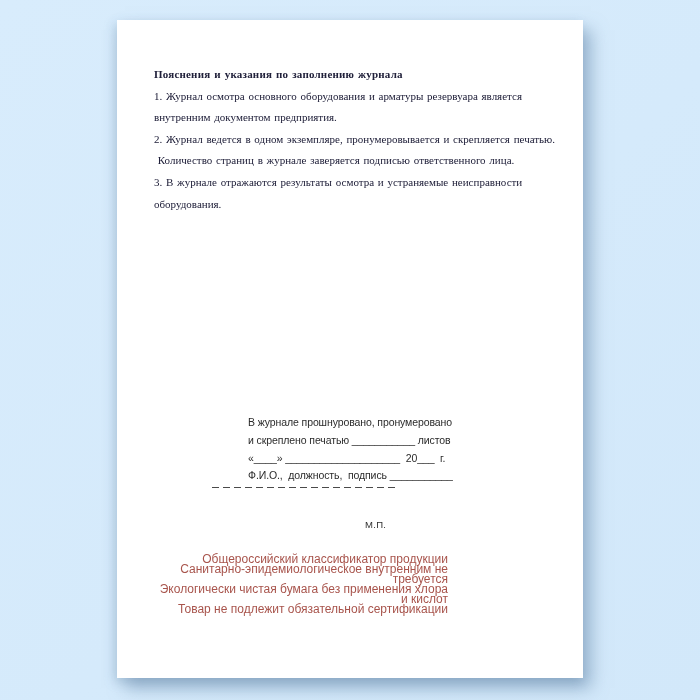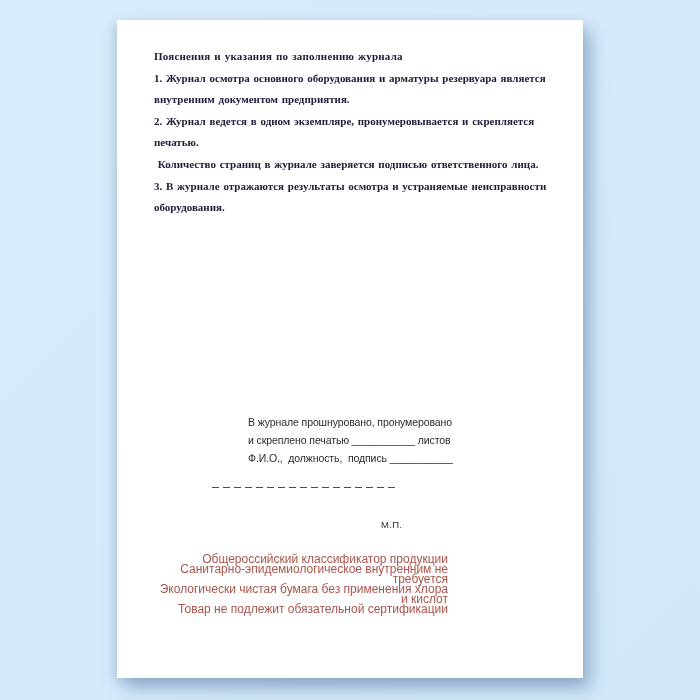--- a/index.html
+++ b/index.html
@@ -30,7 +30,7 @@
   .instructions {
     position: absolute;
     left: 37px;
-    top: 26px;
+    top: 44px;
     width: 412px;
     font-family: "Liberation Serif", serif;
     font-size: 11px;

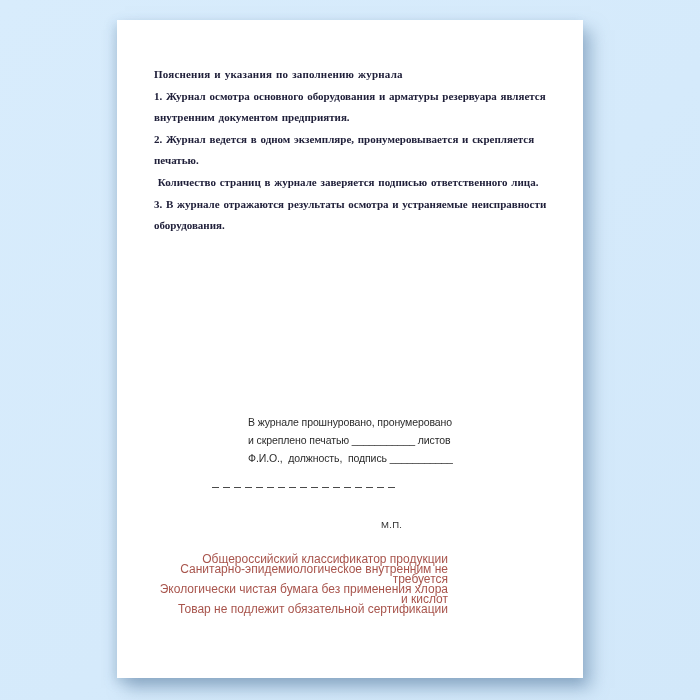--- a/index.html
+++ b/index.html
@@ -44,7 +44,6 @@
   }
   .instructions .ln {
     white-space: pre-wrap;
-    font-weight: bold;
   }
   
   .binding {

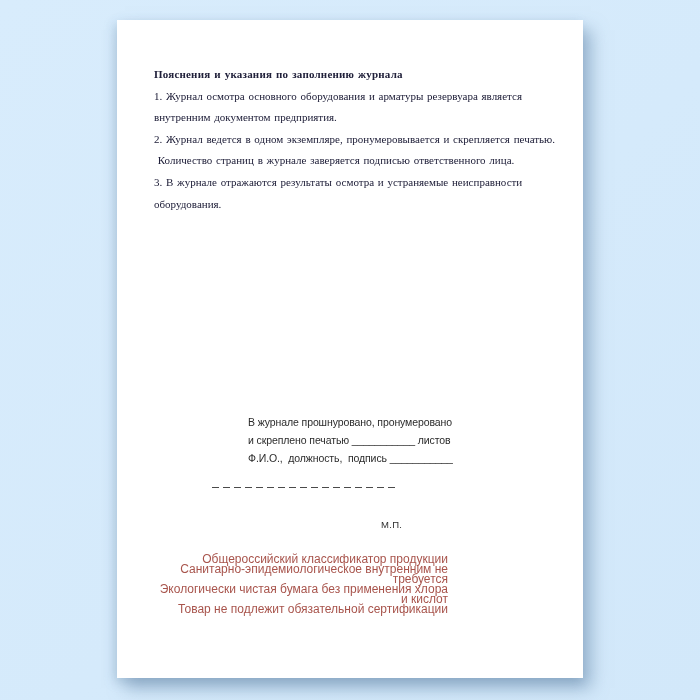--- a/index.html
+++ b/index.html
@@ -107,6 +107,7 @@
     <div class="binding">
       <div class="bln">В журнале прошнуровано, пронумеровано</div>
       <div class="bln">и скреплено печатью ___________ листов</div>
+      <div class="bln">«____» ____________________  20___  г.</div>
       <div class="bln">Ф.И.О.,  должность,  подпись ___________</div>
     </div>
     <div class="dashline"></div>

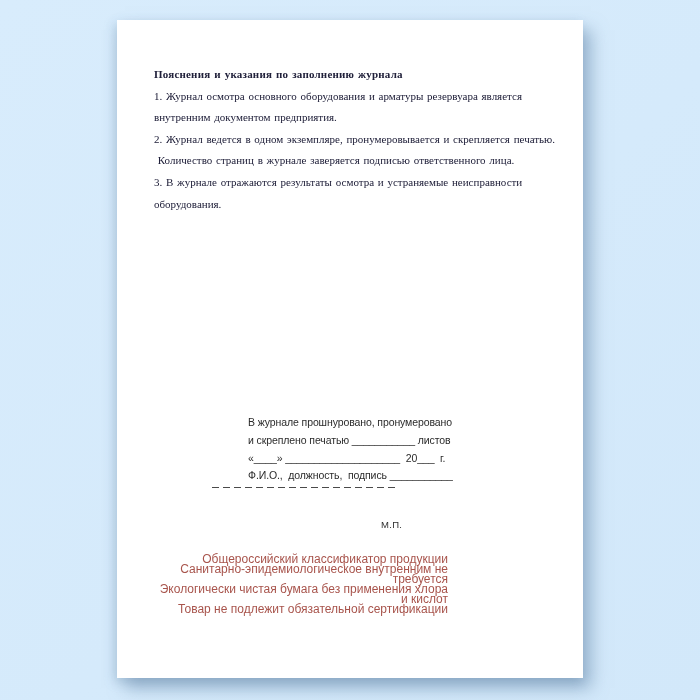--- a/index.html
+++ b/index.html
@@ -71,7 +71,7 @@
   }
   .seal {
     position: absolute;
-    left: 264px;
+    left: 248px;
     top: 499px;
     font-size: 9.5px;
     color: #2f2f2f;

